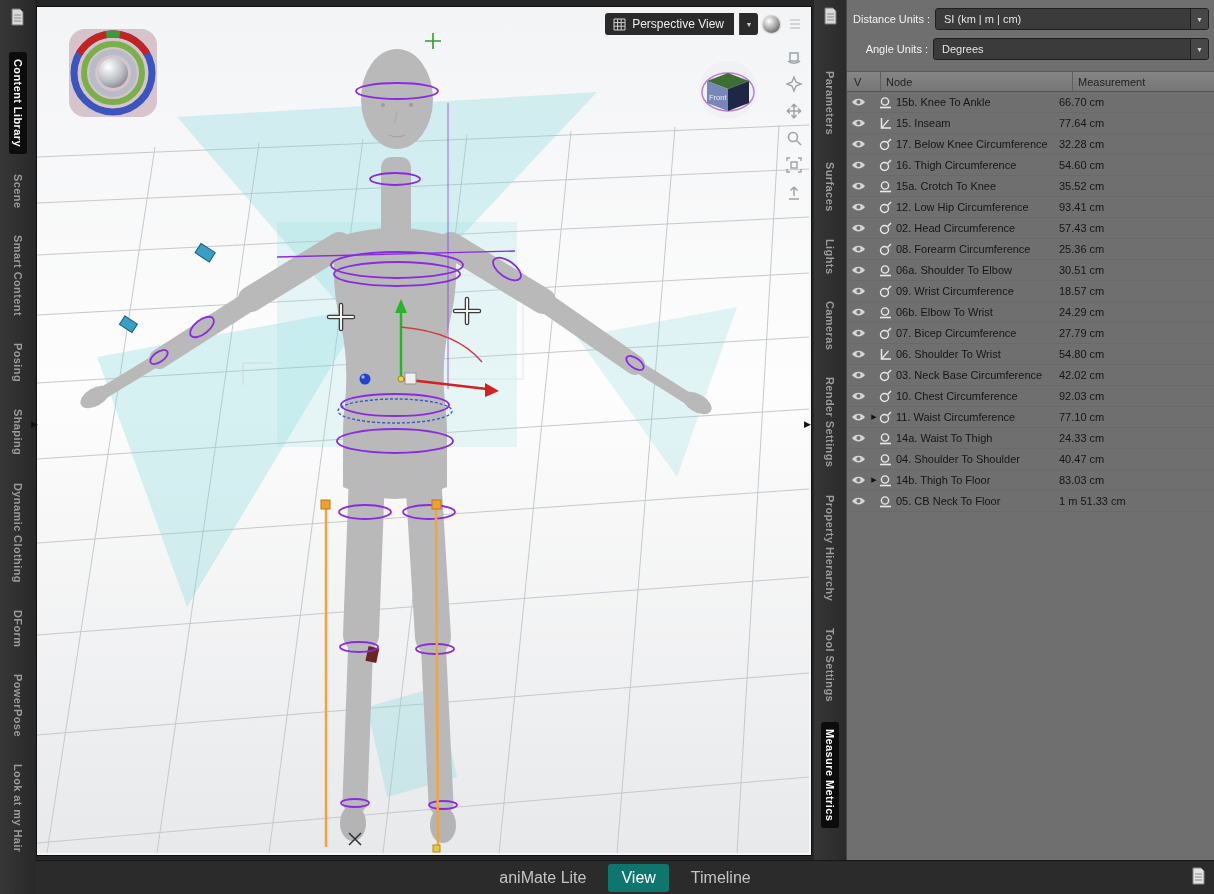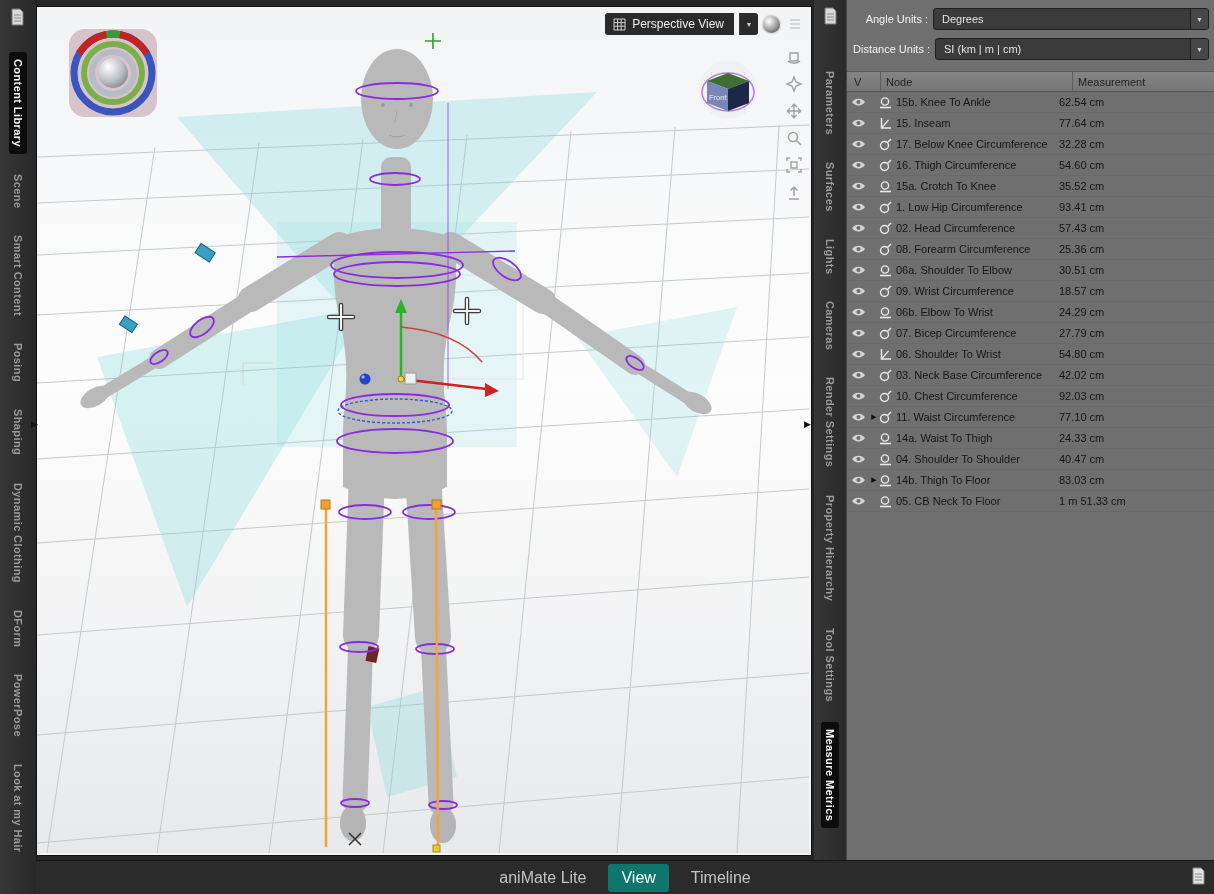--- a/index.html
+++ b/index.html
@@ -304,16 +304,16 @@
 
 <div id="right-panel">
   <div class="units-row">
+    <span class="units-label">Distance Units :</span>
+    <div class="units-select">
+      <span>SI (km | m | cm)</span>
+      <span class="dd-btn">▼</span>
+    </div>
+  </div>
+  <div class="units-row">
     <span class="units-label">Angle Units :</span>
     <div class="units-select">
       <span>Degrees</span>
-      <span class="dd-btn">▼</span>
-    </div>
-  </div>
-  <div class="units-row">
-    <span class="units-label">Distance Units :</span>
-    <div class="units-select">
-      <span>SI (km | m | cm)</span>
       <span class="dd-btn">▼</span>
     </div>
   </div>

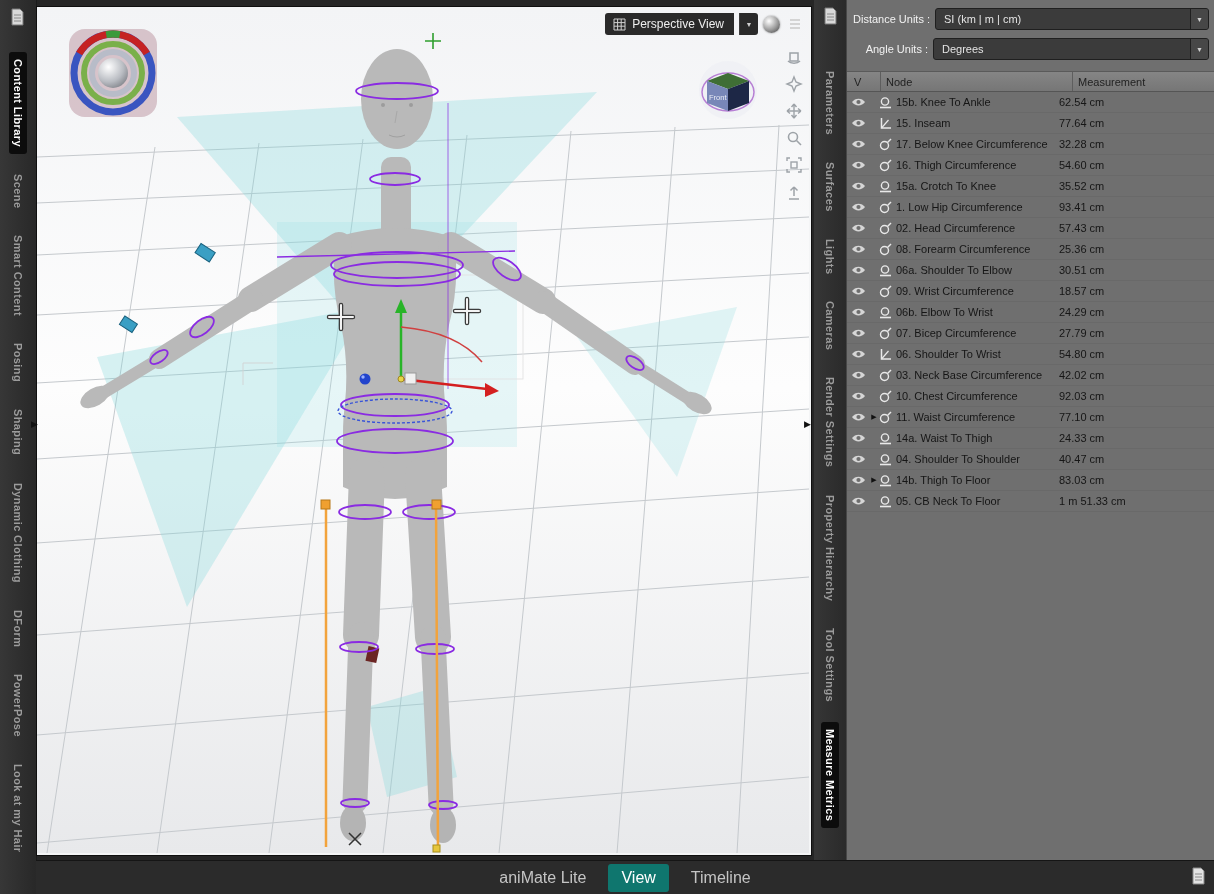--- a/index.html
+++ b/index.html
@@ -339,7 +339,7 @@
             </svg>
           </span>
           <span class="c-label">15b. Knee To Ankle</span>
-          <span class="c-value">62.54 cm</span>
+          <span class="c-value">66.70 cm</span>
         </div>
         <div class="mm-row">
           <span class="c-v">

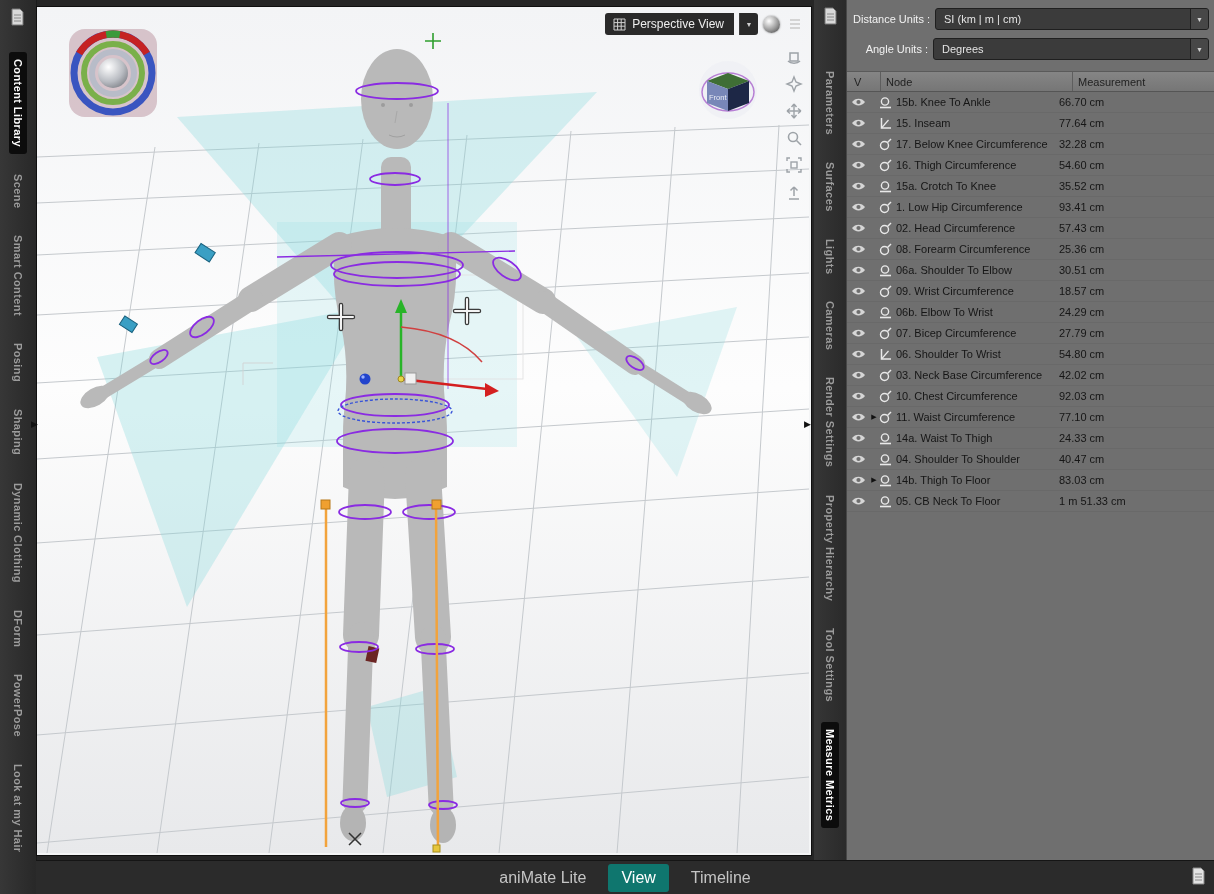--- a/index.html
+++ b/index.html
@@ -423,7 +423,7 @@
               <line x1="8.5" y1="4.5" x2="12" y2="1" stroke="#e9e9e9" stroke-width="1.4"></line>
             </svg>
           </span>
-          <span class="c-label">1. Low Hip Circumference</span>
+          <span class="c-label">12. Low Hip Circumference</span>
           <span class="c-value">93.41 cm</span>
         </div>
         <div class="mm-row">

